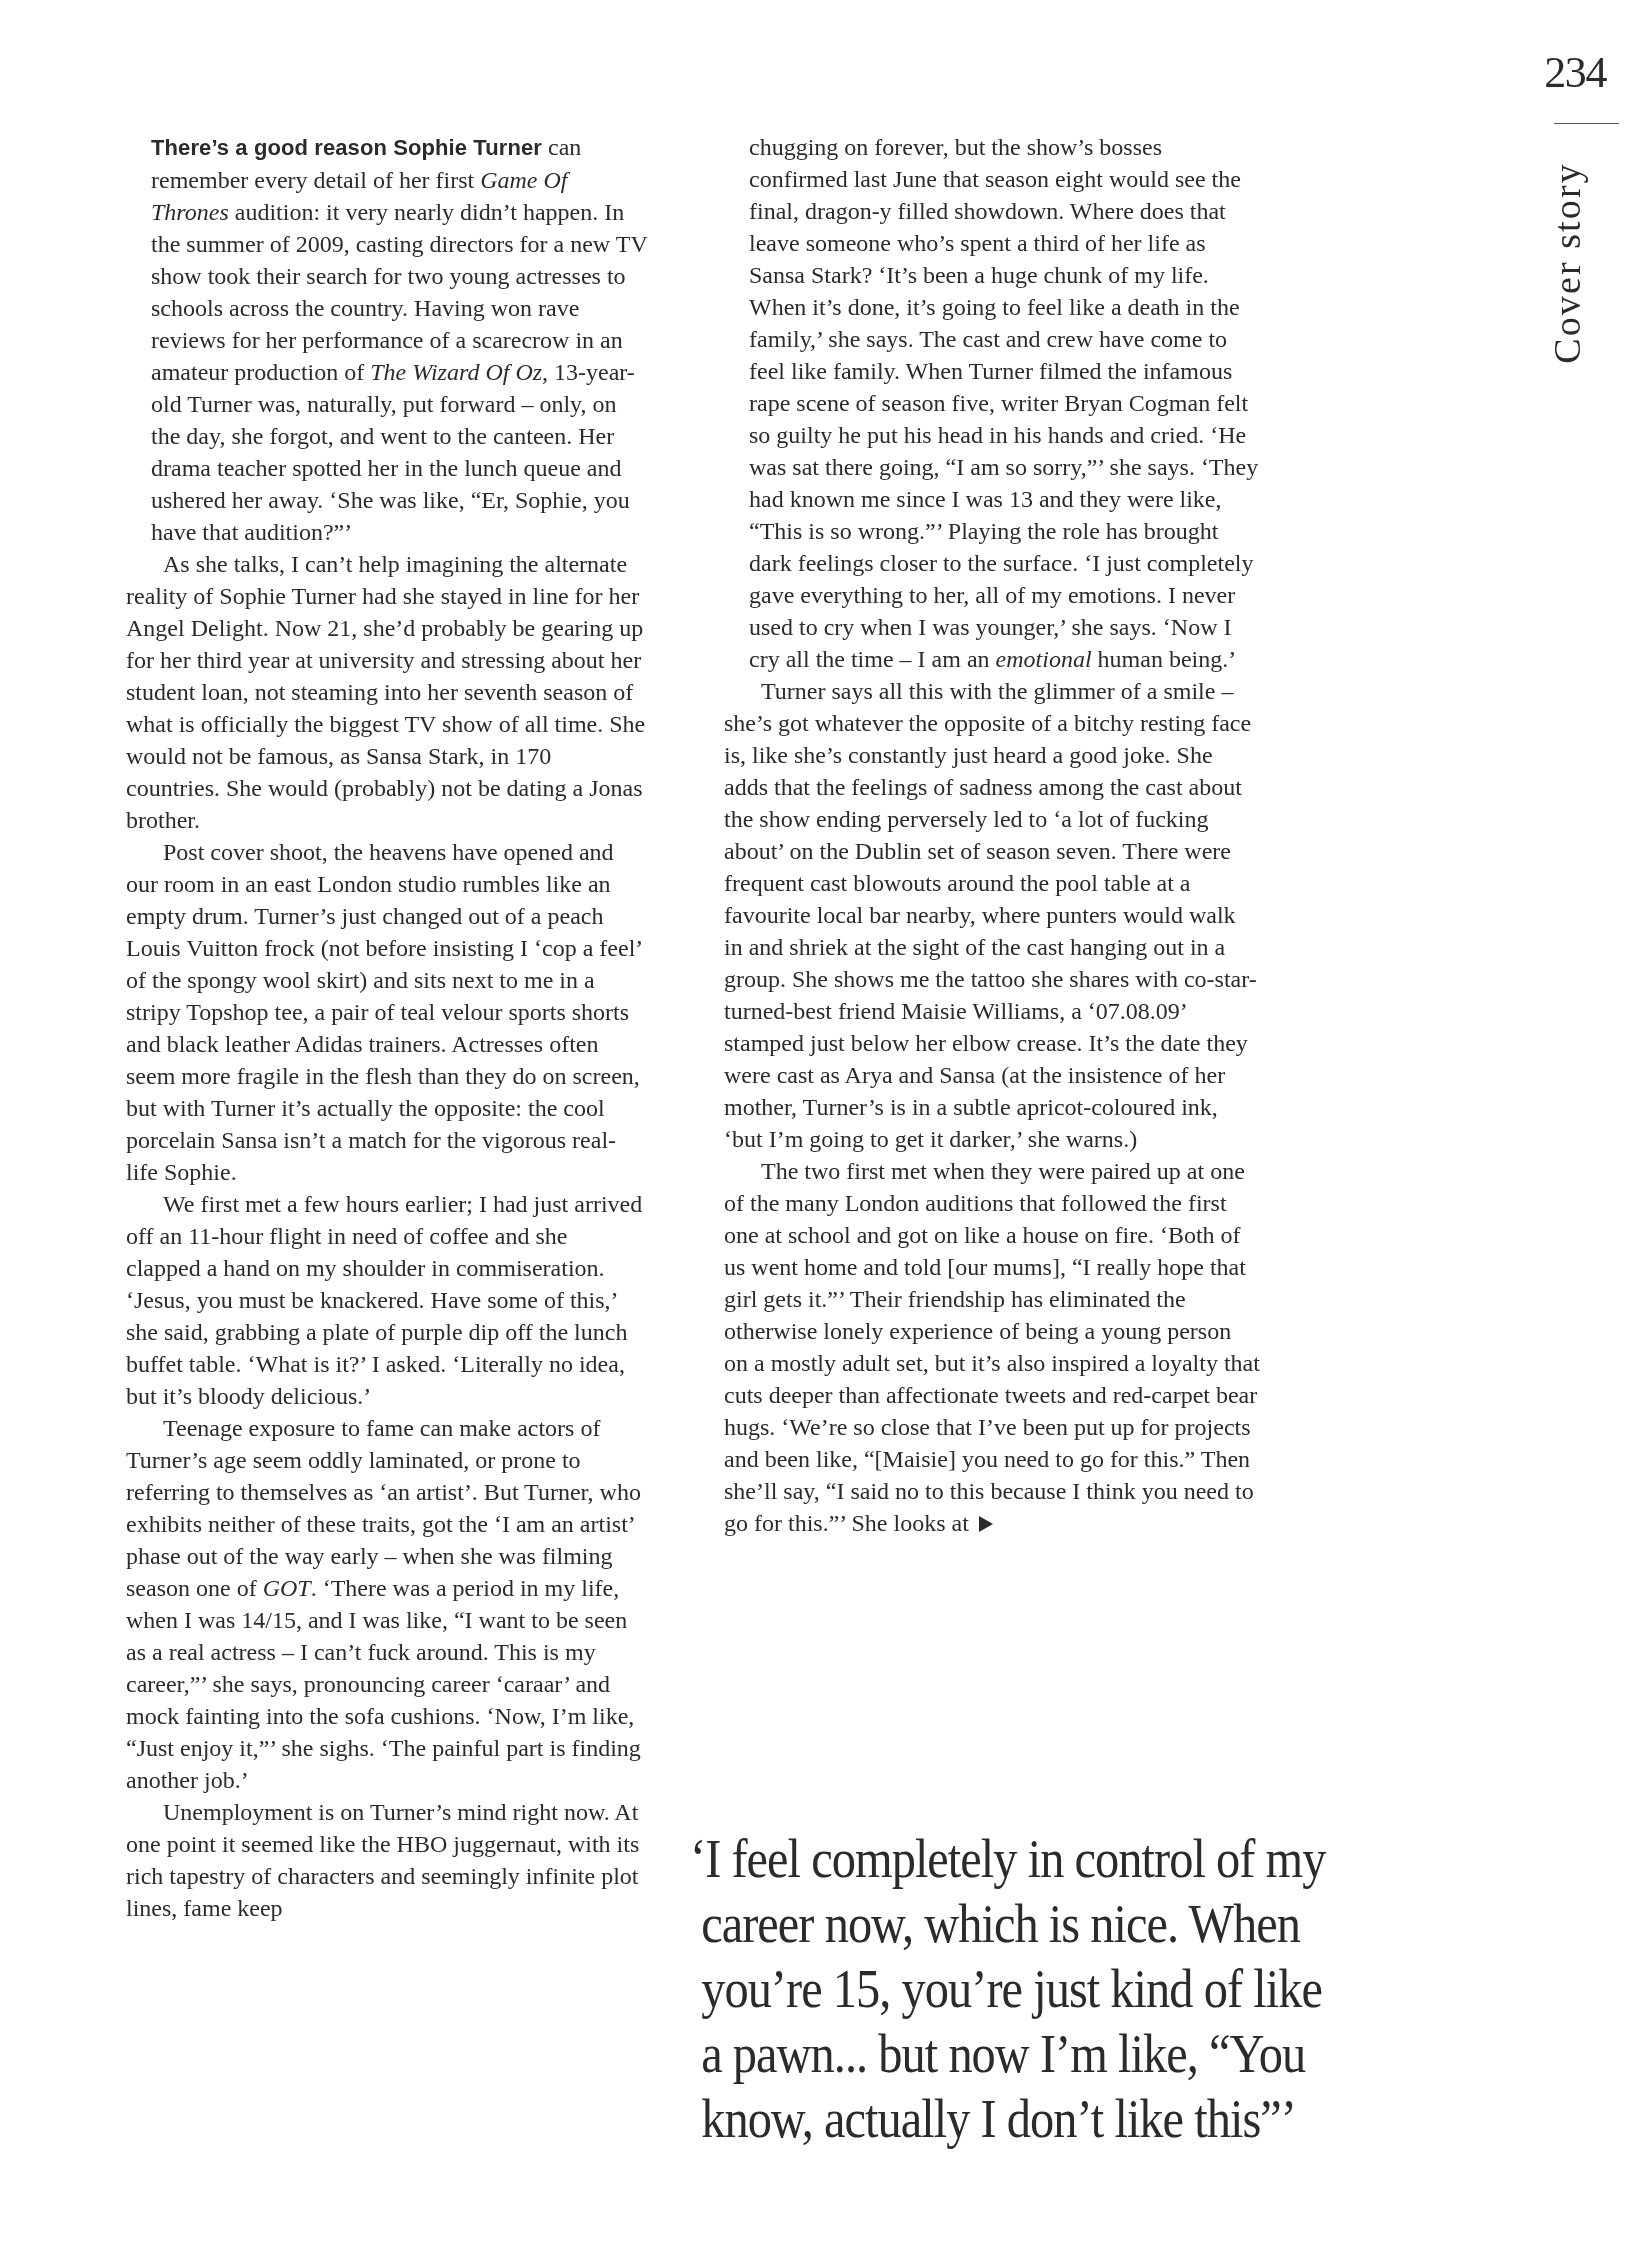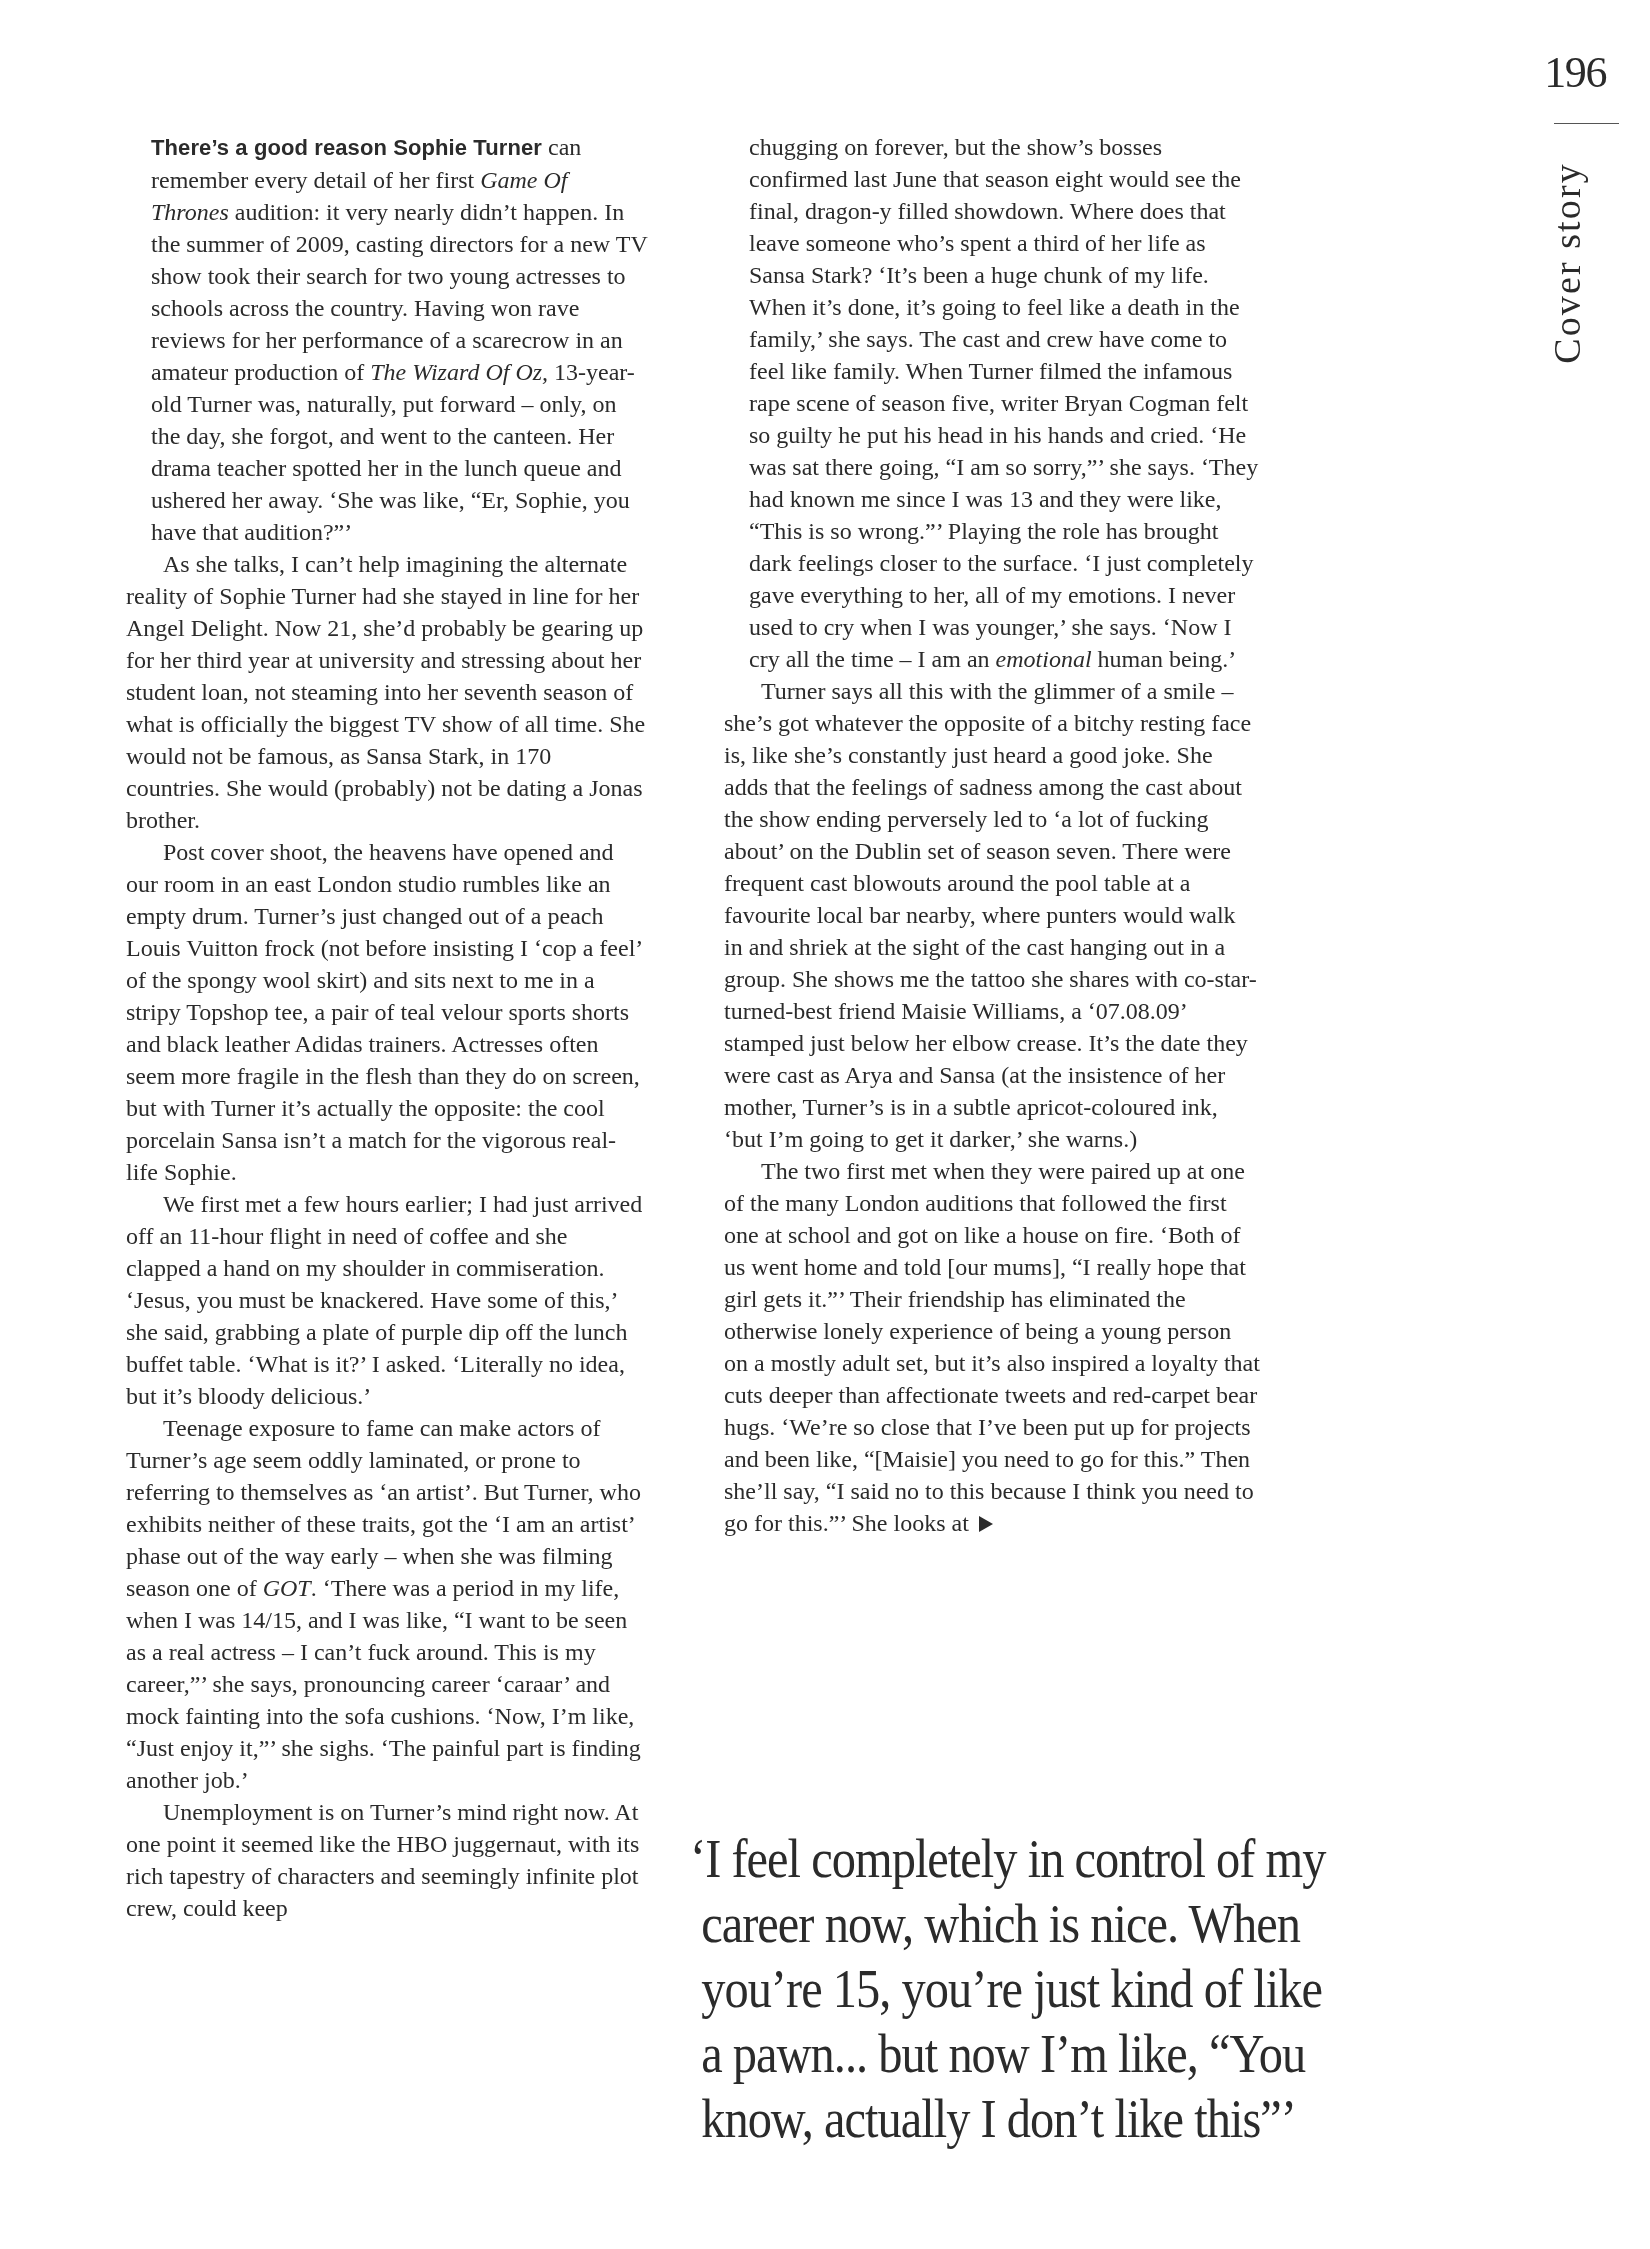--- a/index.html
+++ b/index.html
@@ -103,7 +103,7 @@
 </head>
 <body>
 
-<div class="page-number">196</div>
+<div class="page-number">234</div>
 <div class="section-rule"></div>
 <div class="section-label">
   <span>Cover story</span>

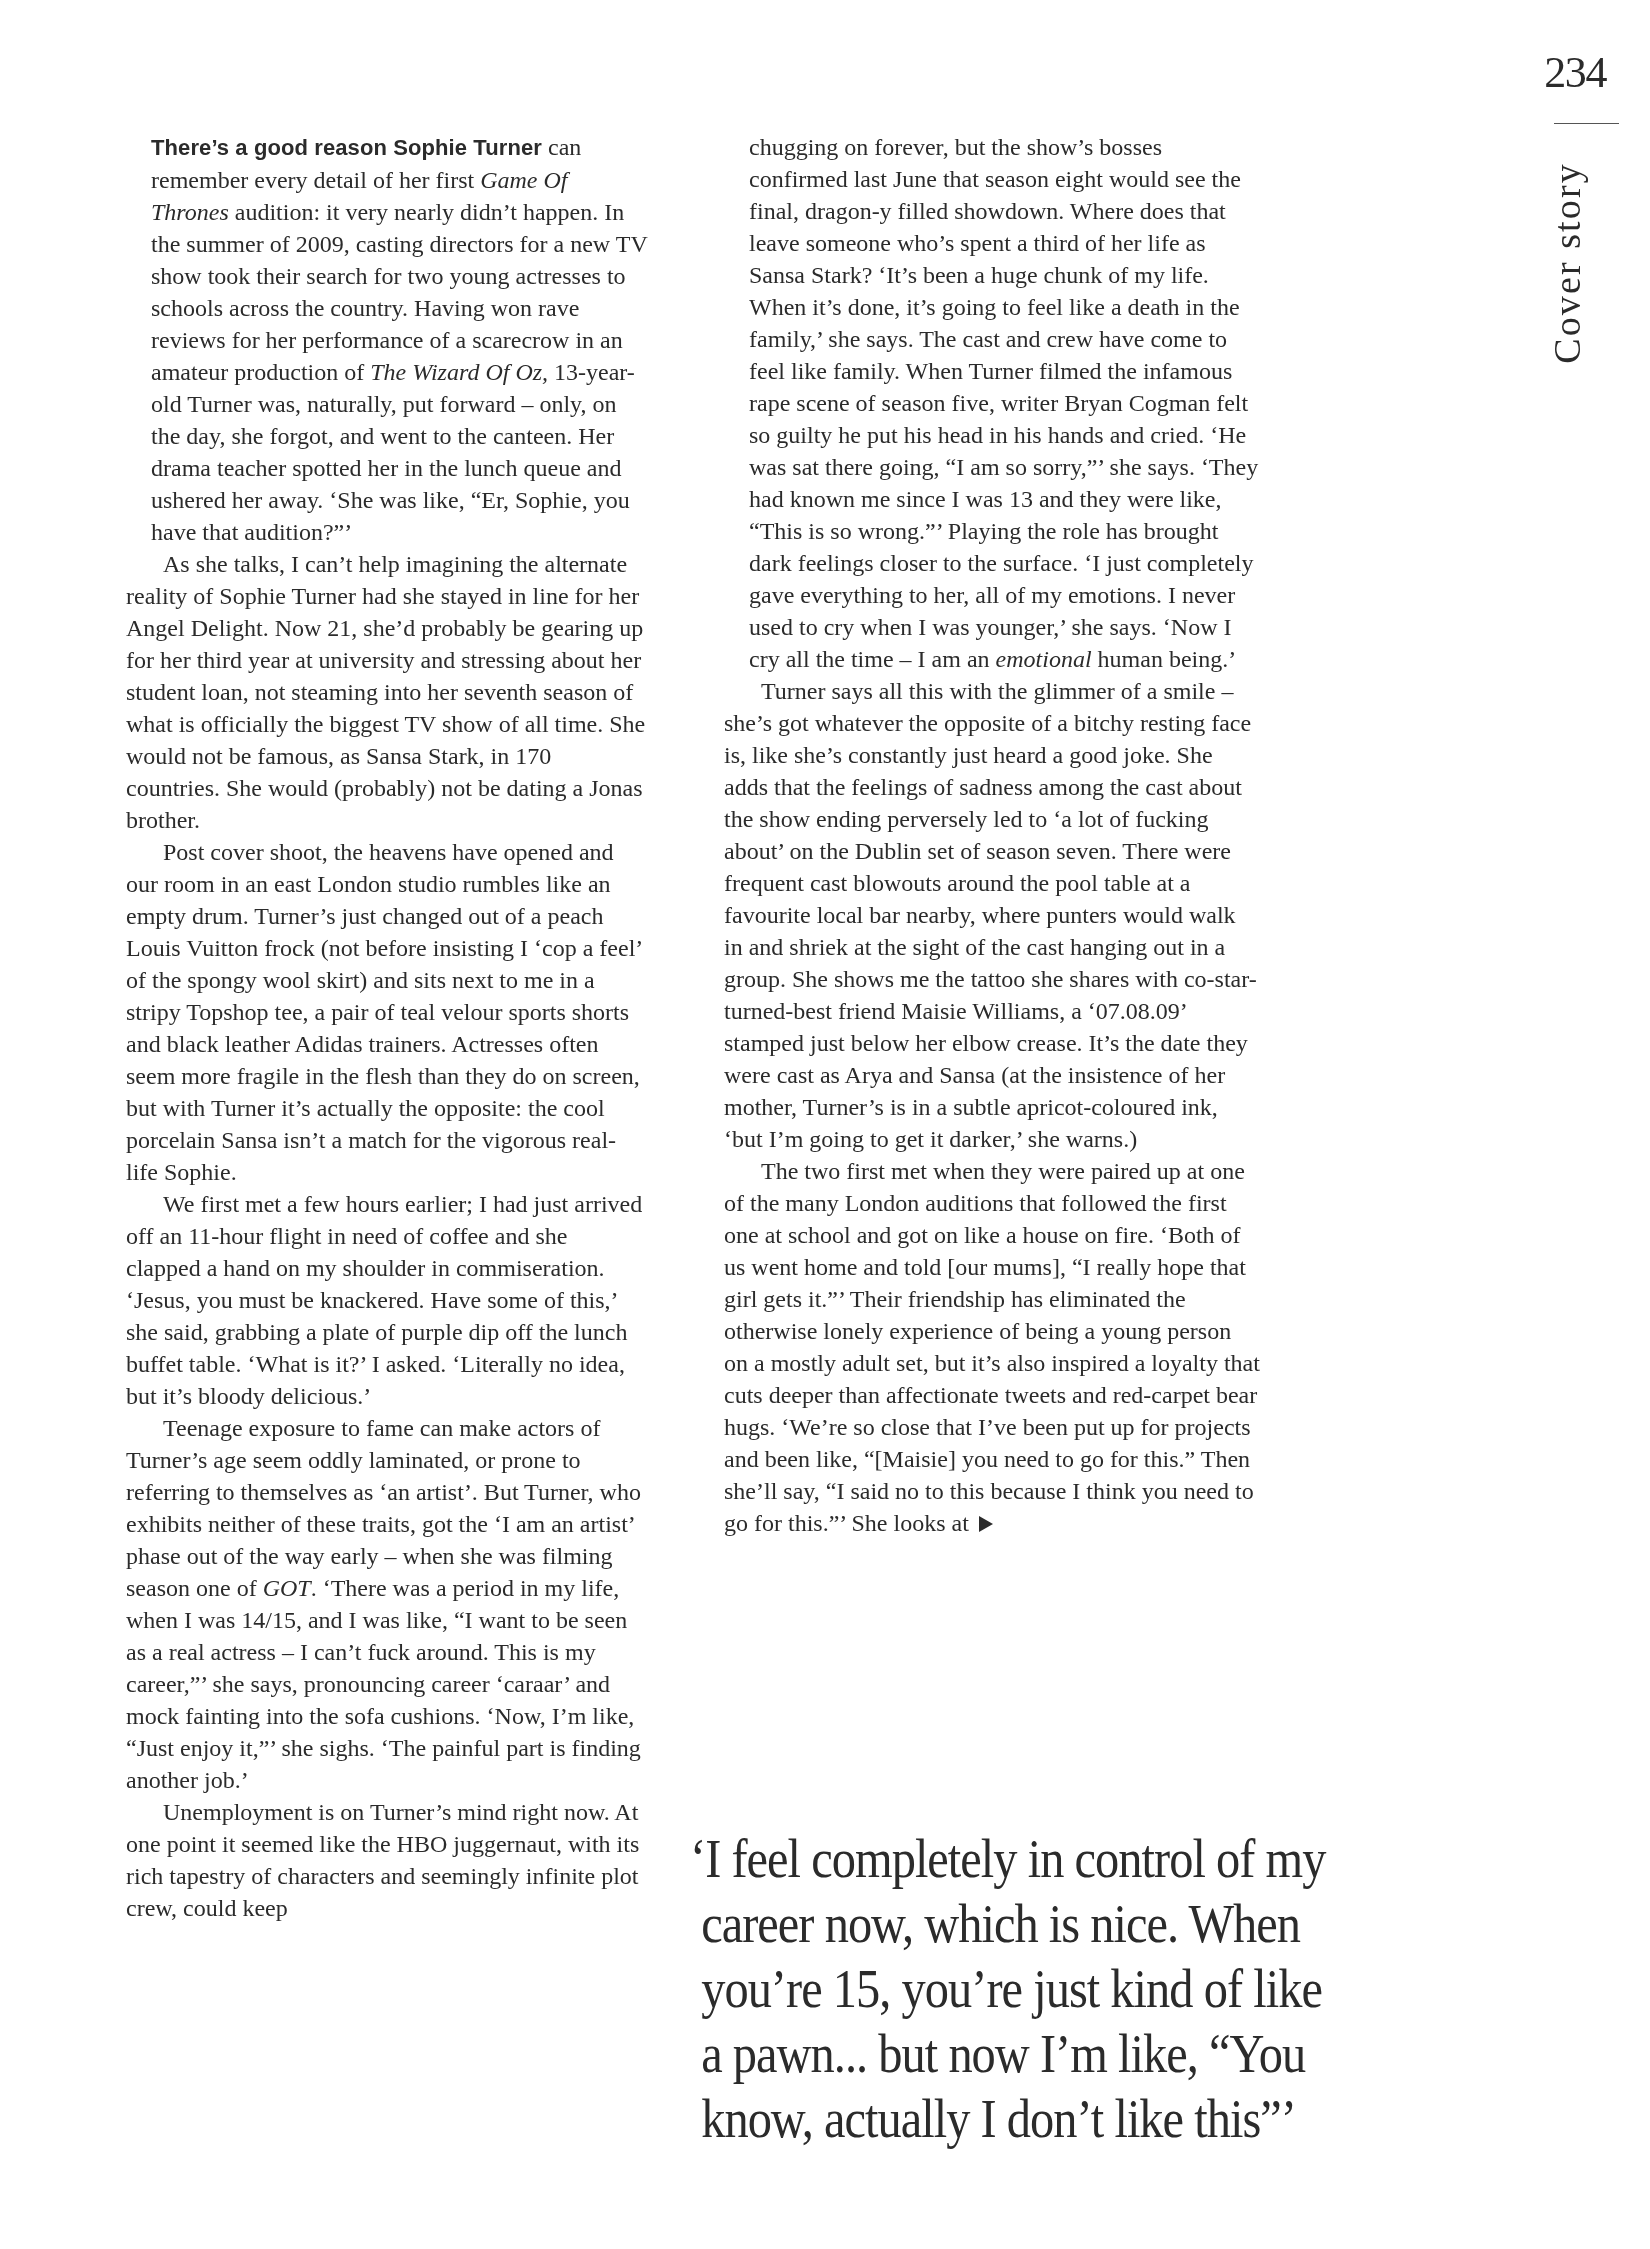--- a/index.html
+++ b/index.html
@@ -115,7 +115,7 @@
     <p><span>Post cover shoot, the heavens have opened and our room in an east London studio rumbles like an empty drum. Turner’s just changed out of a peach Louis Vuitton frock (not before insisting I ‘cop a feel’ of the spongy wool skirt) and sits next to me in a stripy Topshop tee, a pair of teal velour sports shorts and black leather Adidas trainers. Actresses often seem more fragile in the flesh than they do on screen, but with Turner it’s actually the opposite: the cool porcelain Sansa isn’t a match for the vigorous real-life Sophie.</span></p>
     <p><span>We first met a few hours earlier; I had just arrived off an 11-hour flight in need of coffee and she clapped a hand on my shoulder in commiseration. ‘Jesus, you must be knackered. Have some of this,’ she said, grabbing a plate of purple dip off the lunch buffet table. ‘What is it?’ I asked. ‘Literally no idea, but it’s bloody delicious.’</span></p>
     <p><span>Teenage exposure to fame can make actors of Turner’s age seem oddly laminated, or prone to referring to themselves as ‘an artist’. But Turner, who exhibits neither of these traits, got the ‘I am an artist’ phase out of the way early – when she was filming season one of </span><em>GOT</em><span>. ‘There was a period in my life, when I was 14/15, and I was like, “I want to be seen as a real actress – I can’t fuck around. This is my career,”’ she says, pronouncing career ‘caraar’ and mock fainting into the sofa cushions. ‘Now, I’m like, “Just enjoy it,”’ she sighs. ‘The painful part is finding another job.’</span></p>
-    <p><span>Unemployment is on Turner’s mind right now. At one point it seemed like the HBO juggernaut, with its rich tapestry of characters and seemingly infinite plot crew, could keep</span></p>
+    <p><span>Unemployment is on Turner’s mind right now. At one point it seemed like the HBO juggernaut, with its rich tapestry of characters and seemingly infinite plot lines, fame keep</span></p>
   </div>
 <div class="column col-right">
     <p class="first"><span>chugging on forever, but the show’s bosses confirmed last June that season eight would see the final, dragon-y filled showdown. Where does that leave someone who’s spent a third of her life as Sansa Stark? ‘It’s been a huge chunk of my life. When it’s done, it’s going to feel like a death in the family,’ she says. The cast and crew have come to feel like family. When Turner filmed the infamous rape scene of season five, writer Bryan Cogman felt so guilty he put his head in his hands and cried. ‘He was sat there going, “I am so sorry,”’ she says. ‘They had known me since I was 13 and they were like, “This is so wrong.”’ Playing the role has brought dark feelings closer to the surface. ‘I just completely gave everything to her, all of my emotions. I never used to cry when I was younger,’ she says. ‘Now I cry all the time – I am an </span><em>emotional</em><span> human being.’</span></p>

